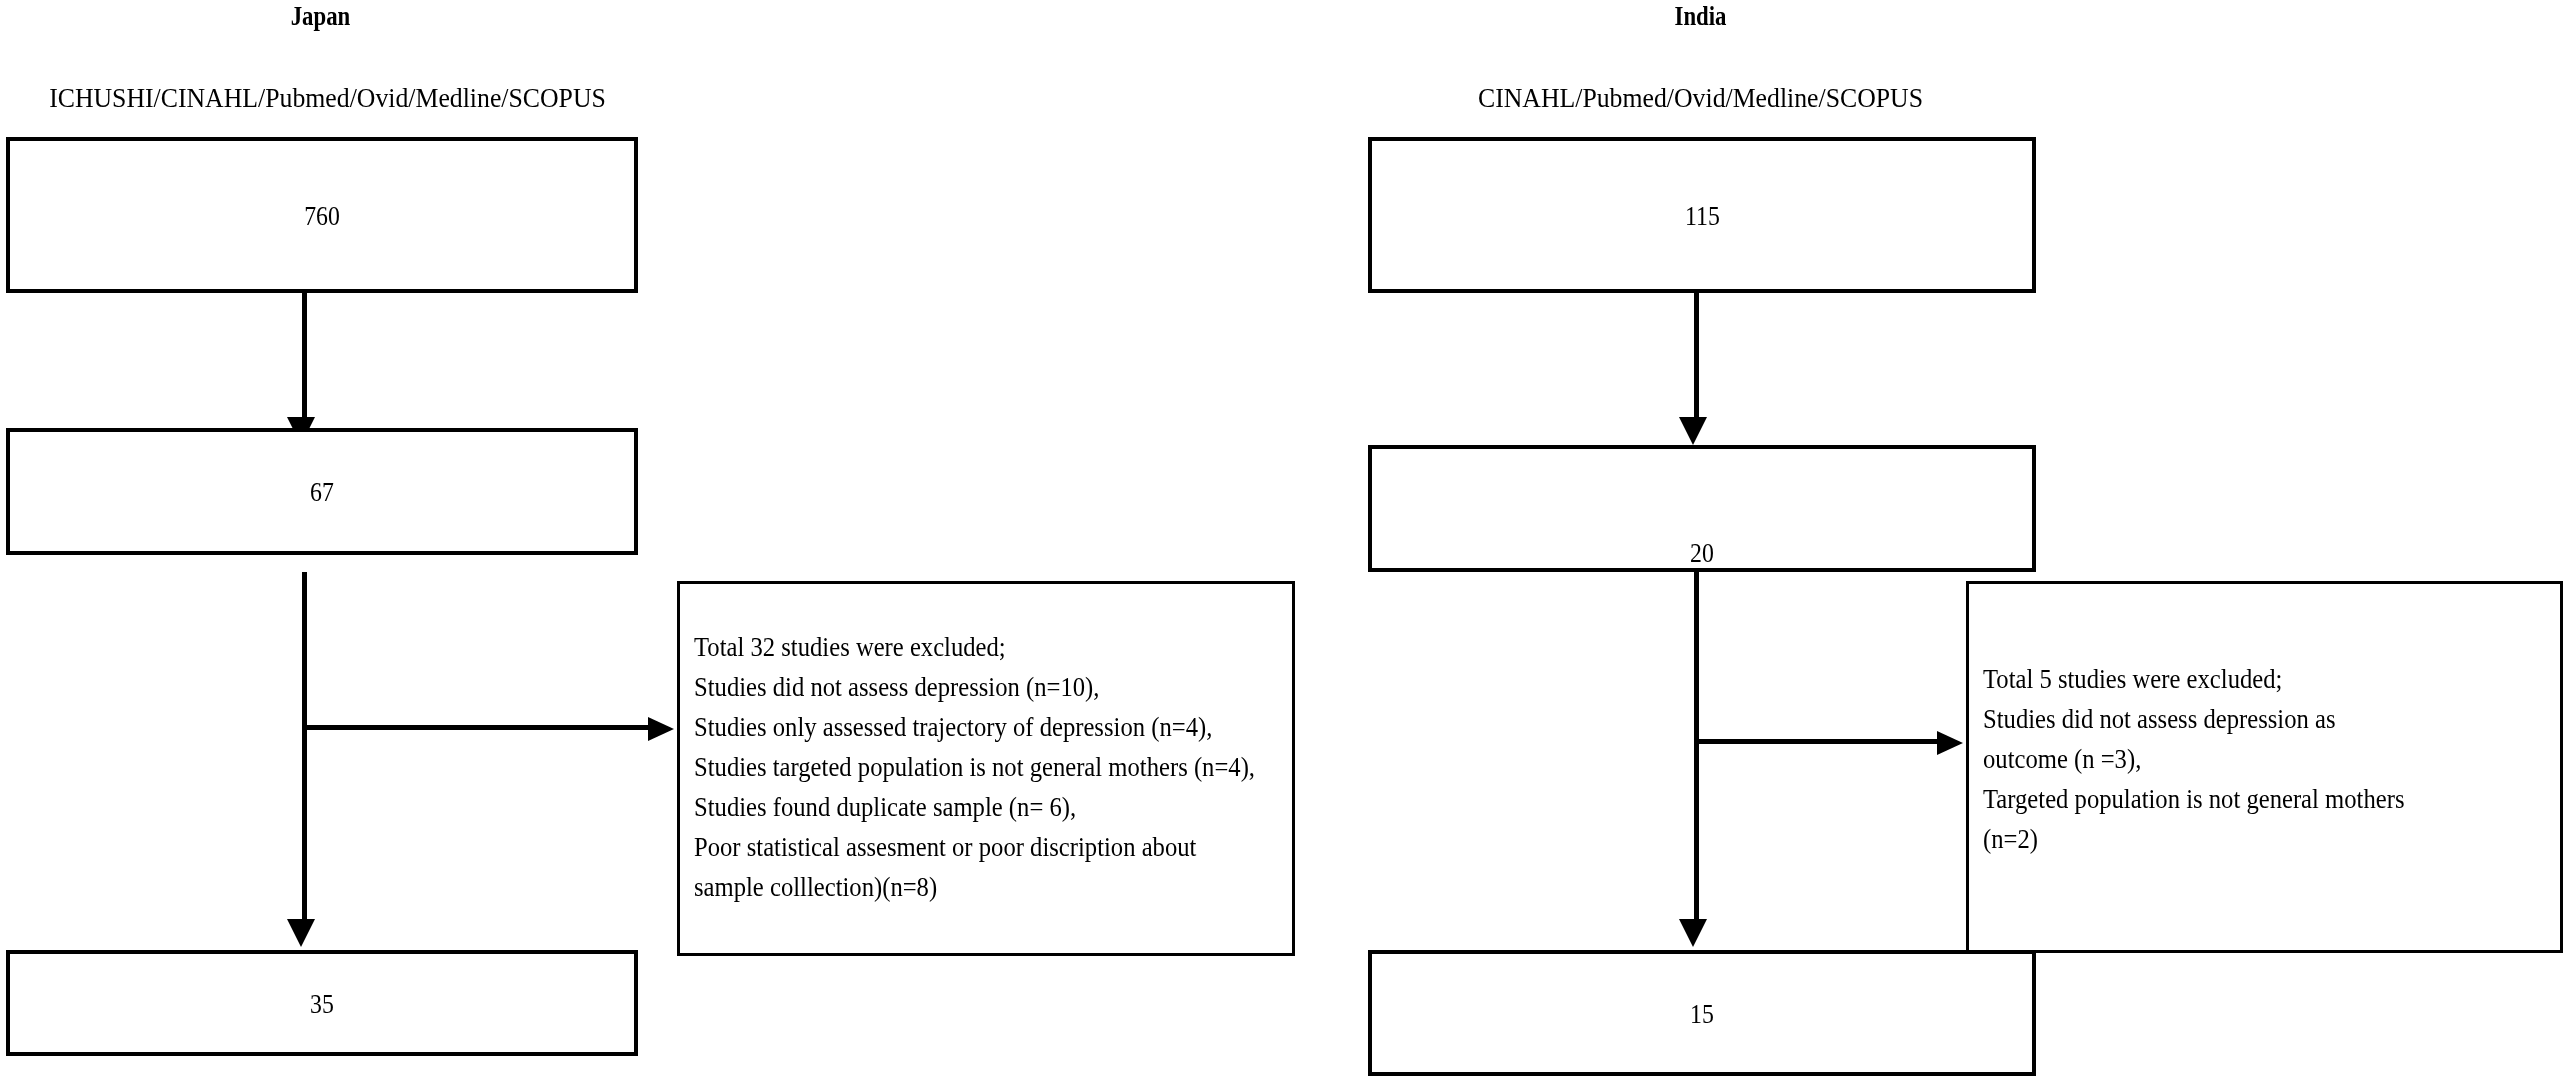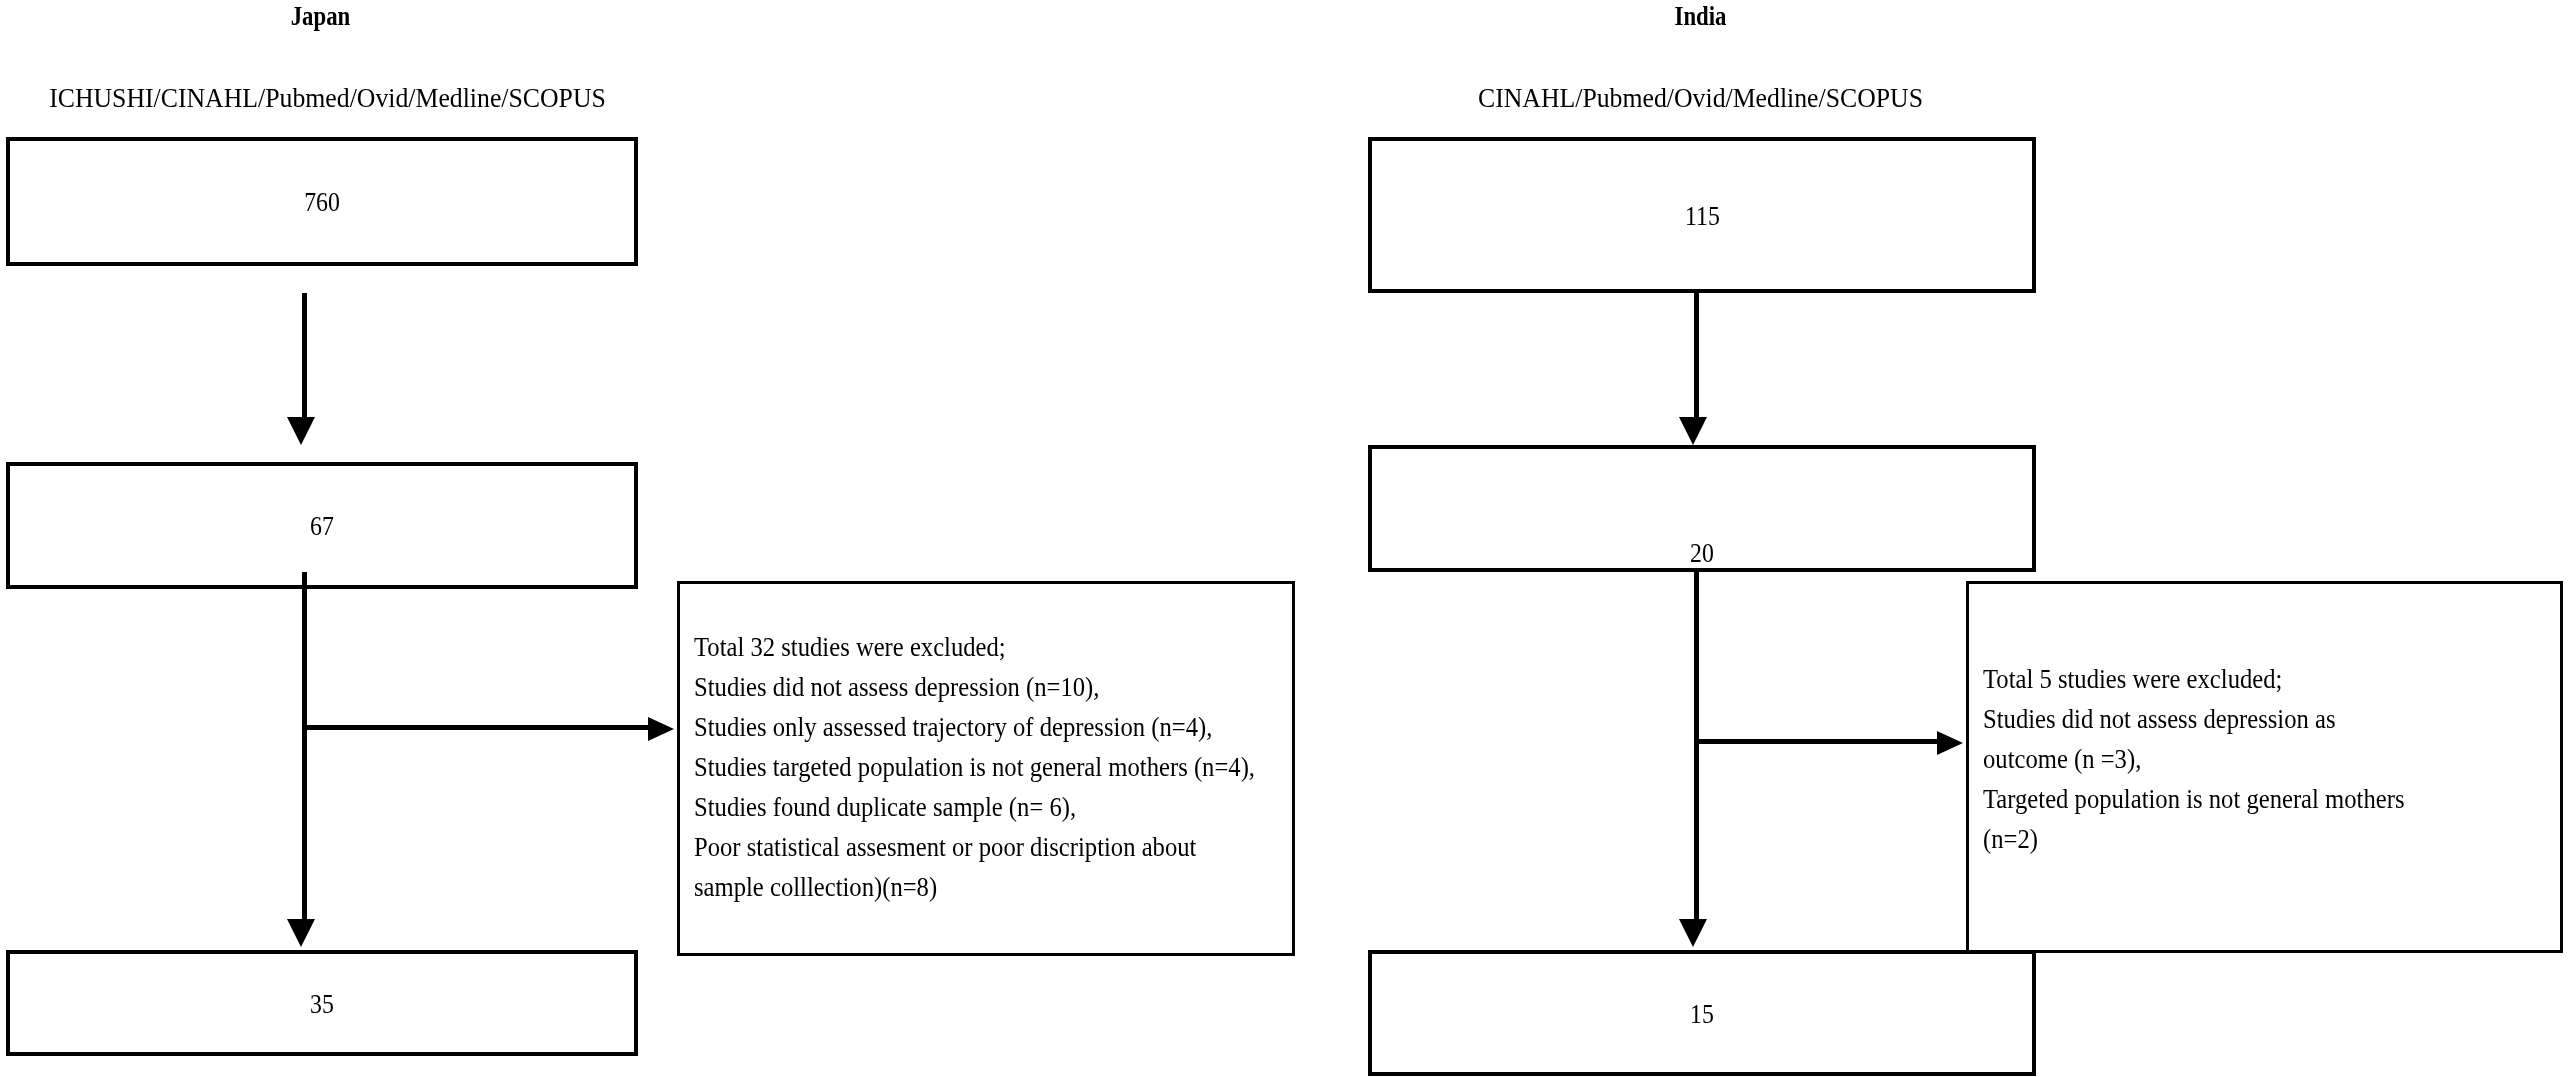--- a/index.html
+++ b/index.html
@@ -112,7 +112,7 @@
 
   <div class="col-source" style="left:14px; top:82px; width:627px;">ICHUSHI/CINAHL/Pubmed/Ovid/Medline/SCOPUS</div>
 
-  <div class="node-box" style="left:5.6px; top:137px; width:632px; height:129px;">
+  <div class="node-box" style="left:5.6px; top:137px; width:632px; height:156px;">
     <span class="count">760</span>
   </div>
 

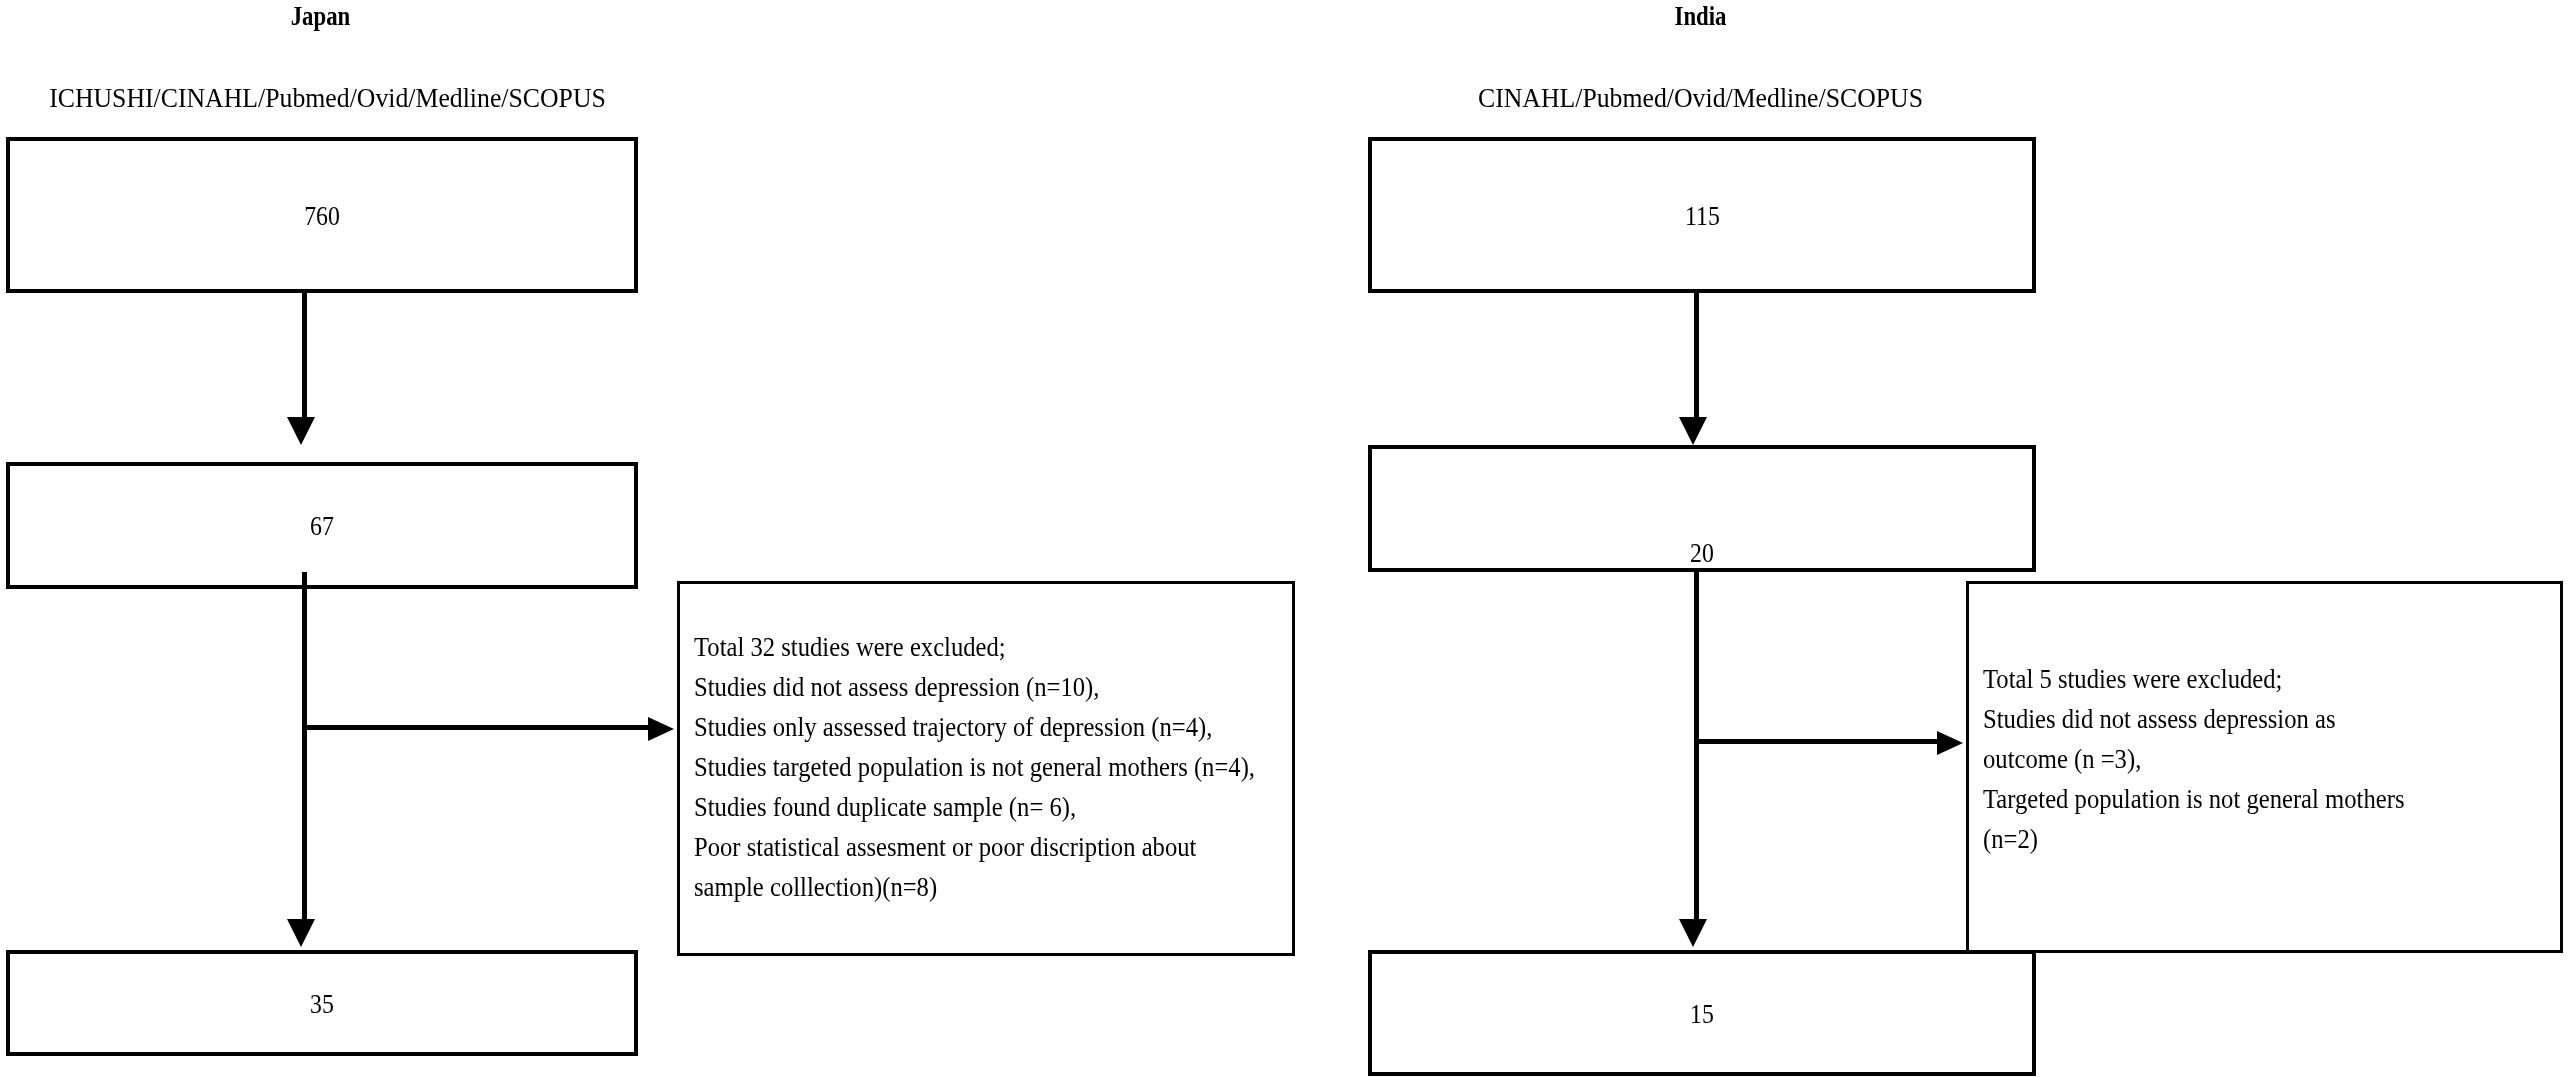--- a/index.html
+++ b/index.html
@@ -119,7 +119,7 @@
   <div class="vline" style="left:302px; top:293px; height:127px;"></div>
   <div class="arrow-down" style="left:287px; top:417px;"></div>
 
-  <div class="node-box" style="left:5.6px; top:462px; width:632px; height:127px;text-align:center;">
+  <div class="node-box" style="left:5.6px; top:428px; width:632px; height:127px;text-align:center;">
     <span class="count">67</span>
   </div>
 

